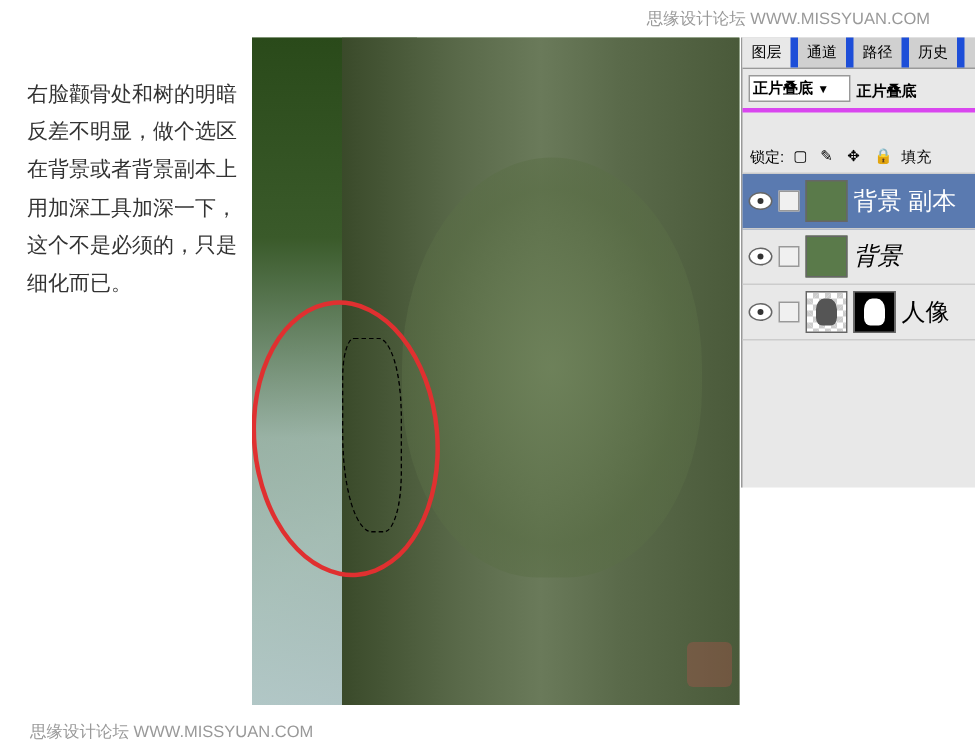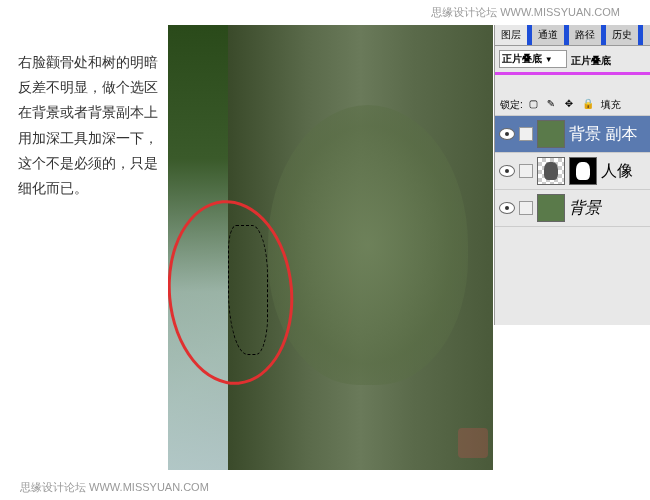--- a/index.html
+++ b/index.html
@@ -294,16 +294,16 @@
   <div class="layer-row">
     <div class="eye-icon"></div>
     <div class="link-box"></div>
+    <div class="layer-thumb"></div>
+    <span class="layer-name italic">背景</span>
+  </div>
+
+  <div class="layer-row">
+    <div class="eye-icon"></div>
+    <div class="link-box"></div>
     <div class="layer-thumb checker portrait"></div>
     <div class="layer-thumb mask"></div>
     <span class="layer-name">人像</span>
-  </div>
-
-  <div class="layer-row">
-    <div class="eye-icon"></div>
-    <div class="link-box"></div>
-    <div class="layer-thumb"></div>
-    <span class="layer-name italic">背景</span>
   </div>
 </div>
 

